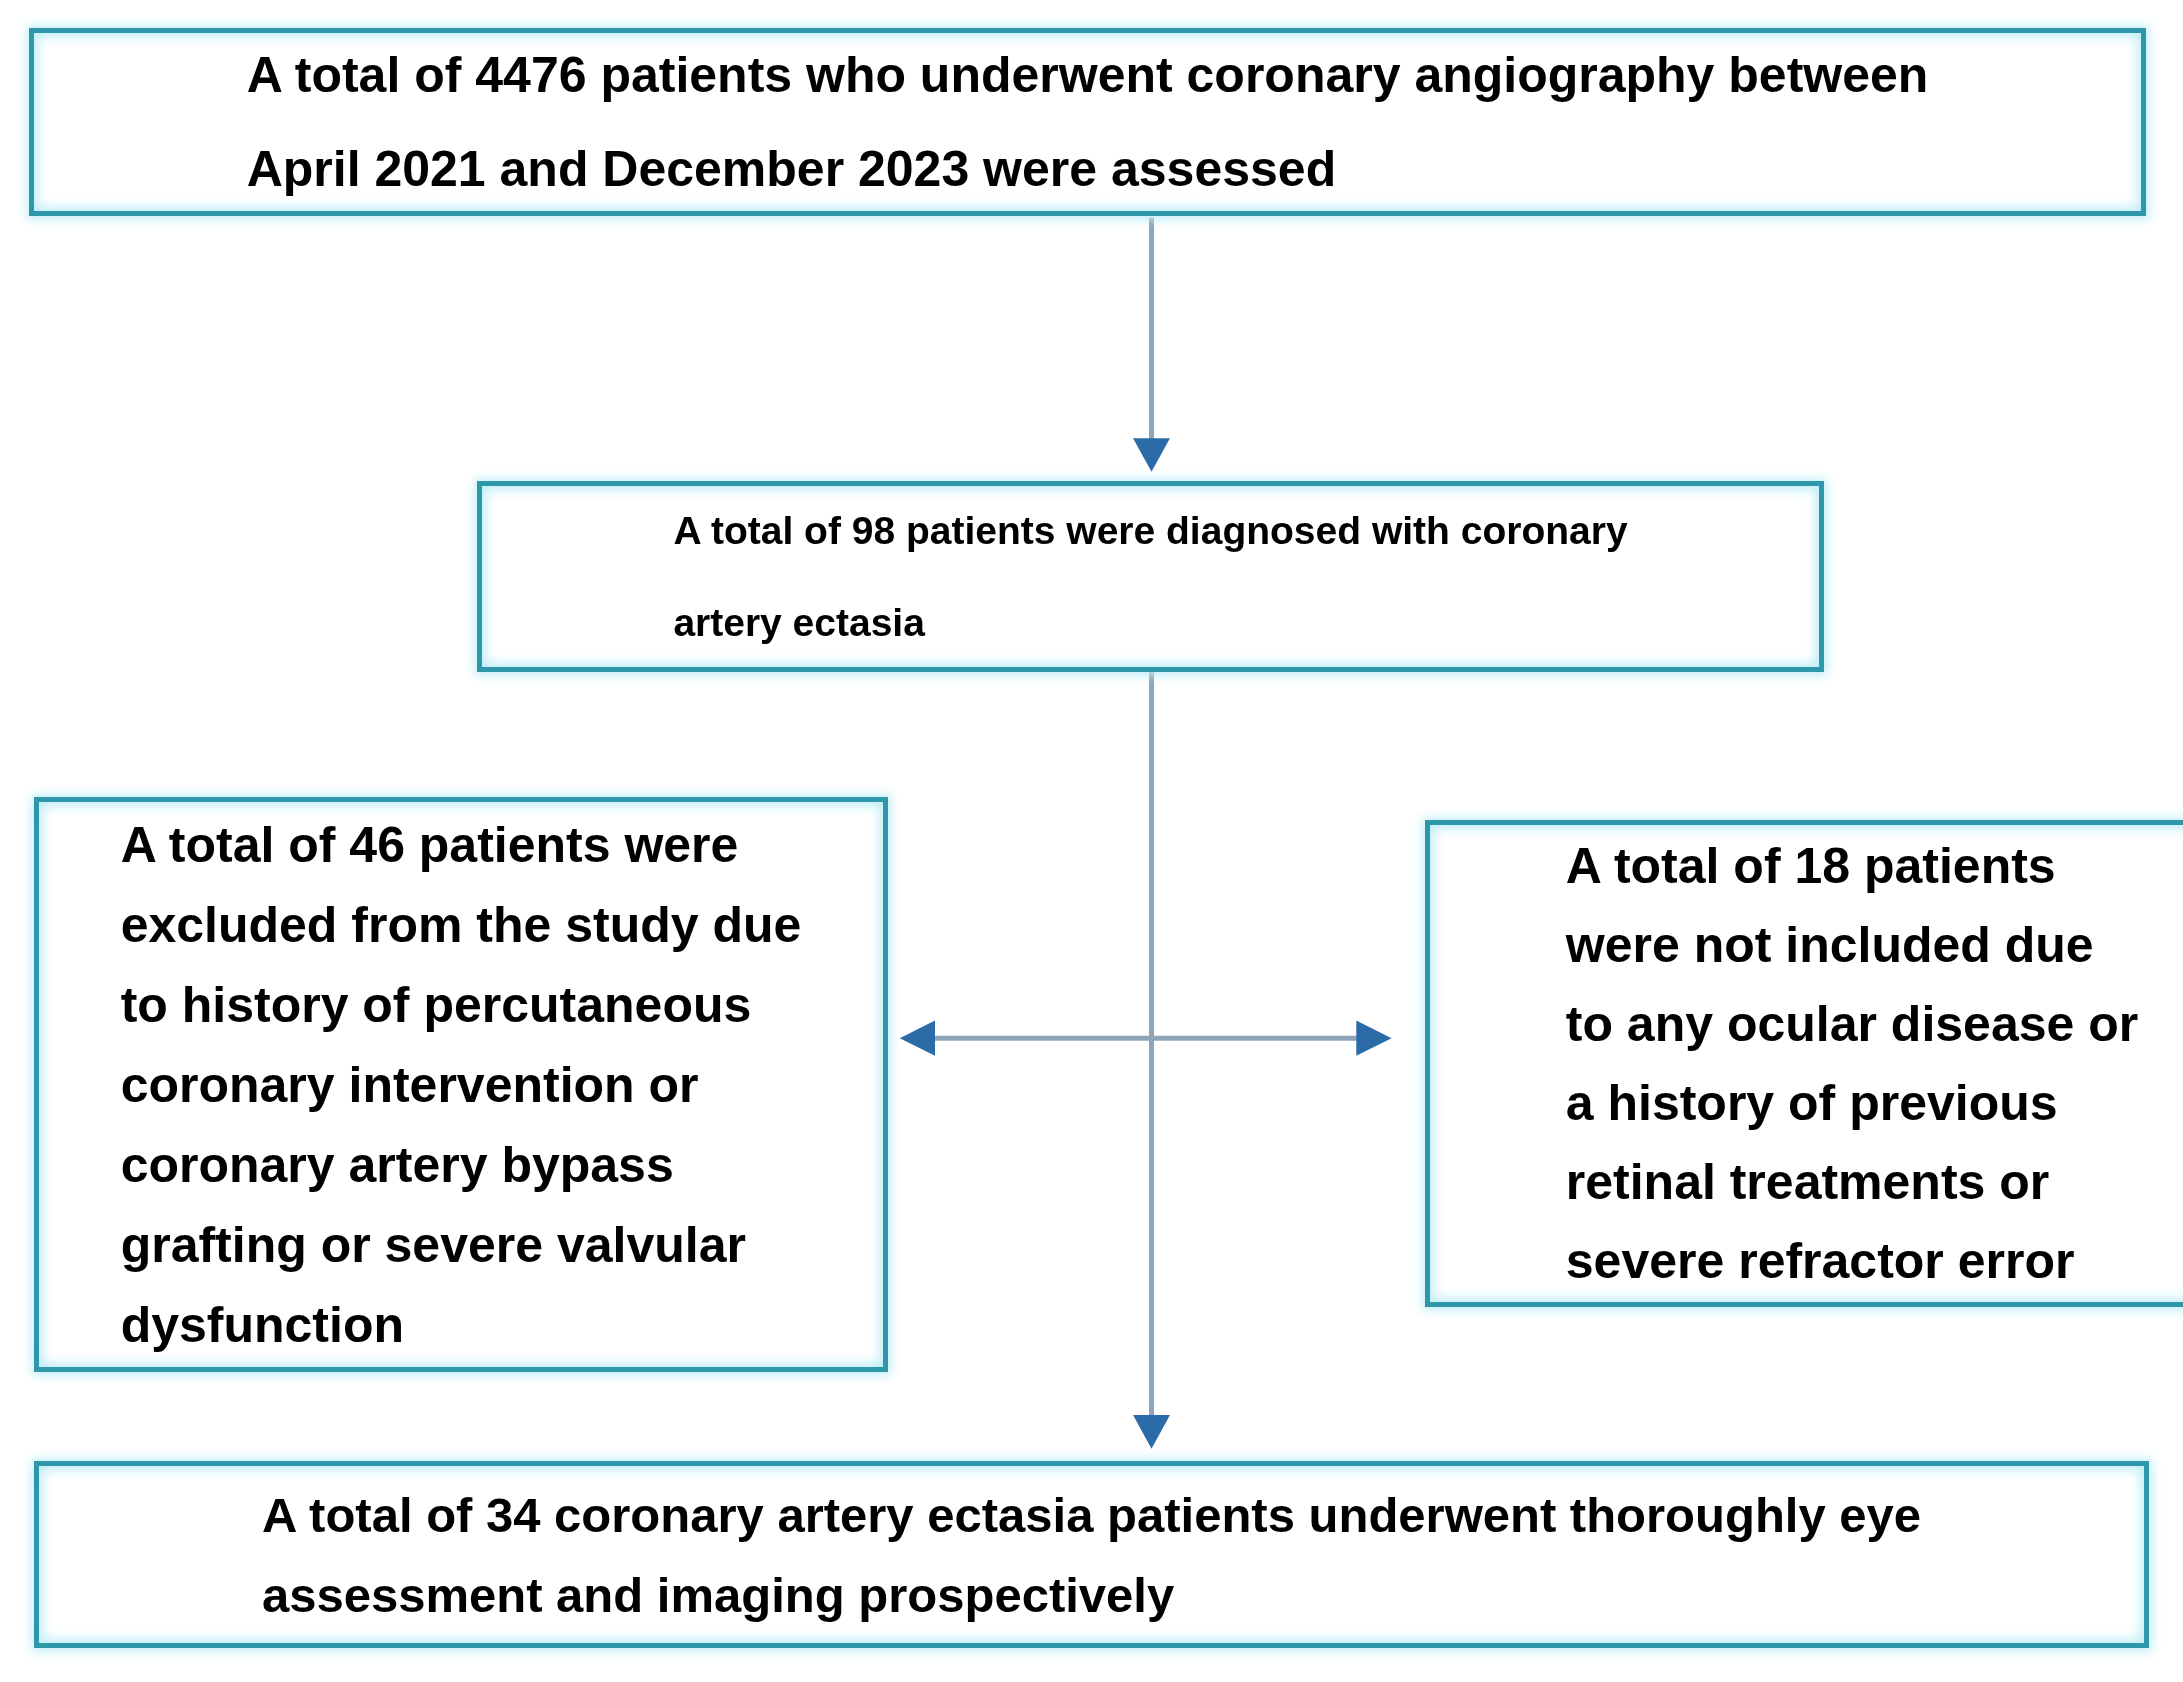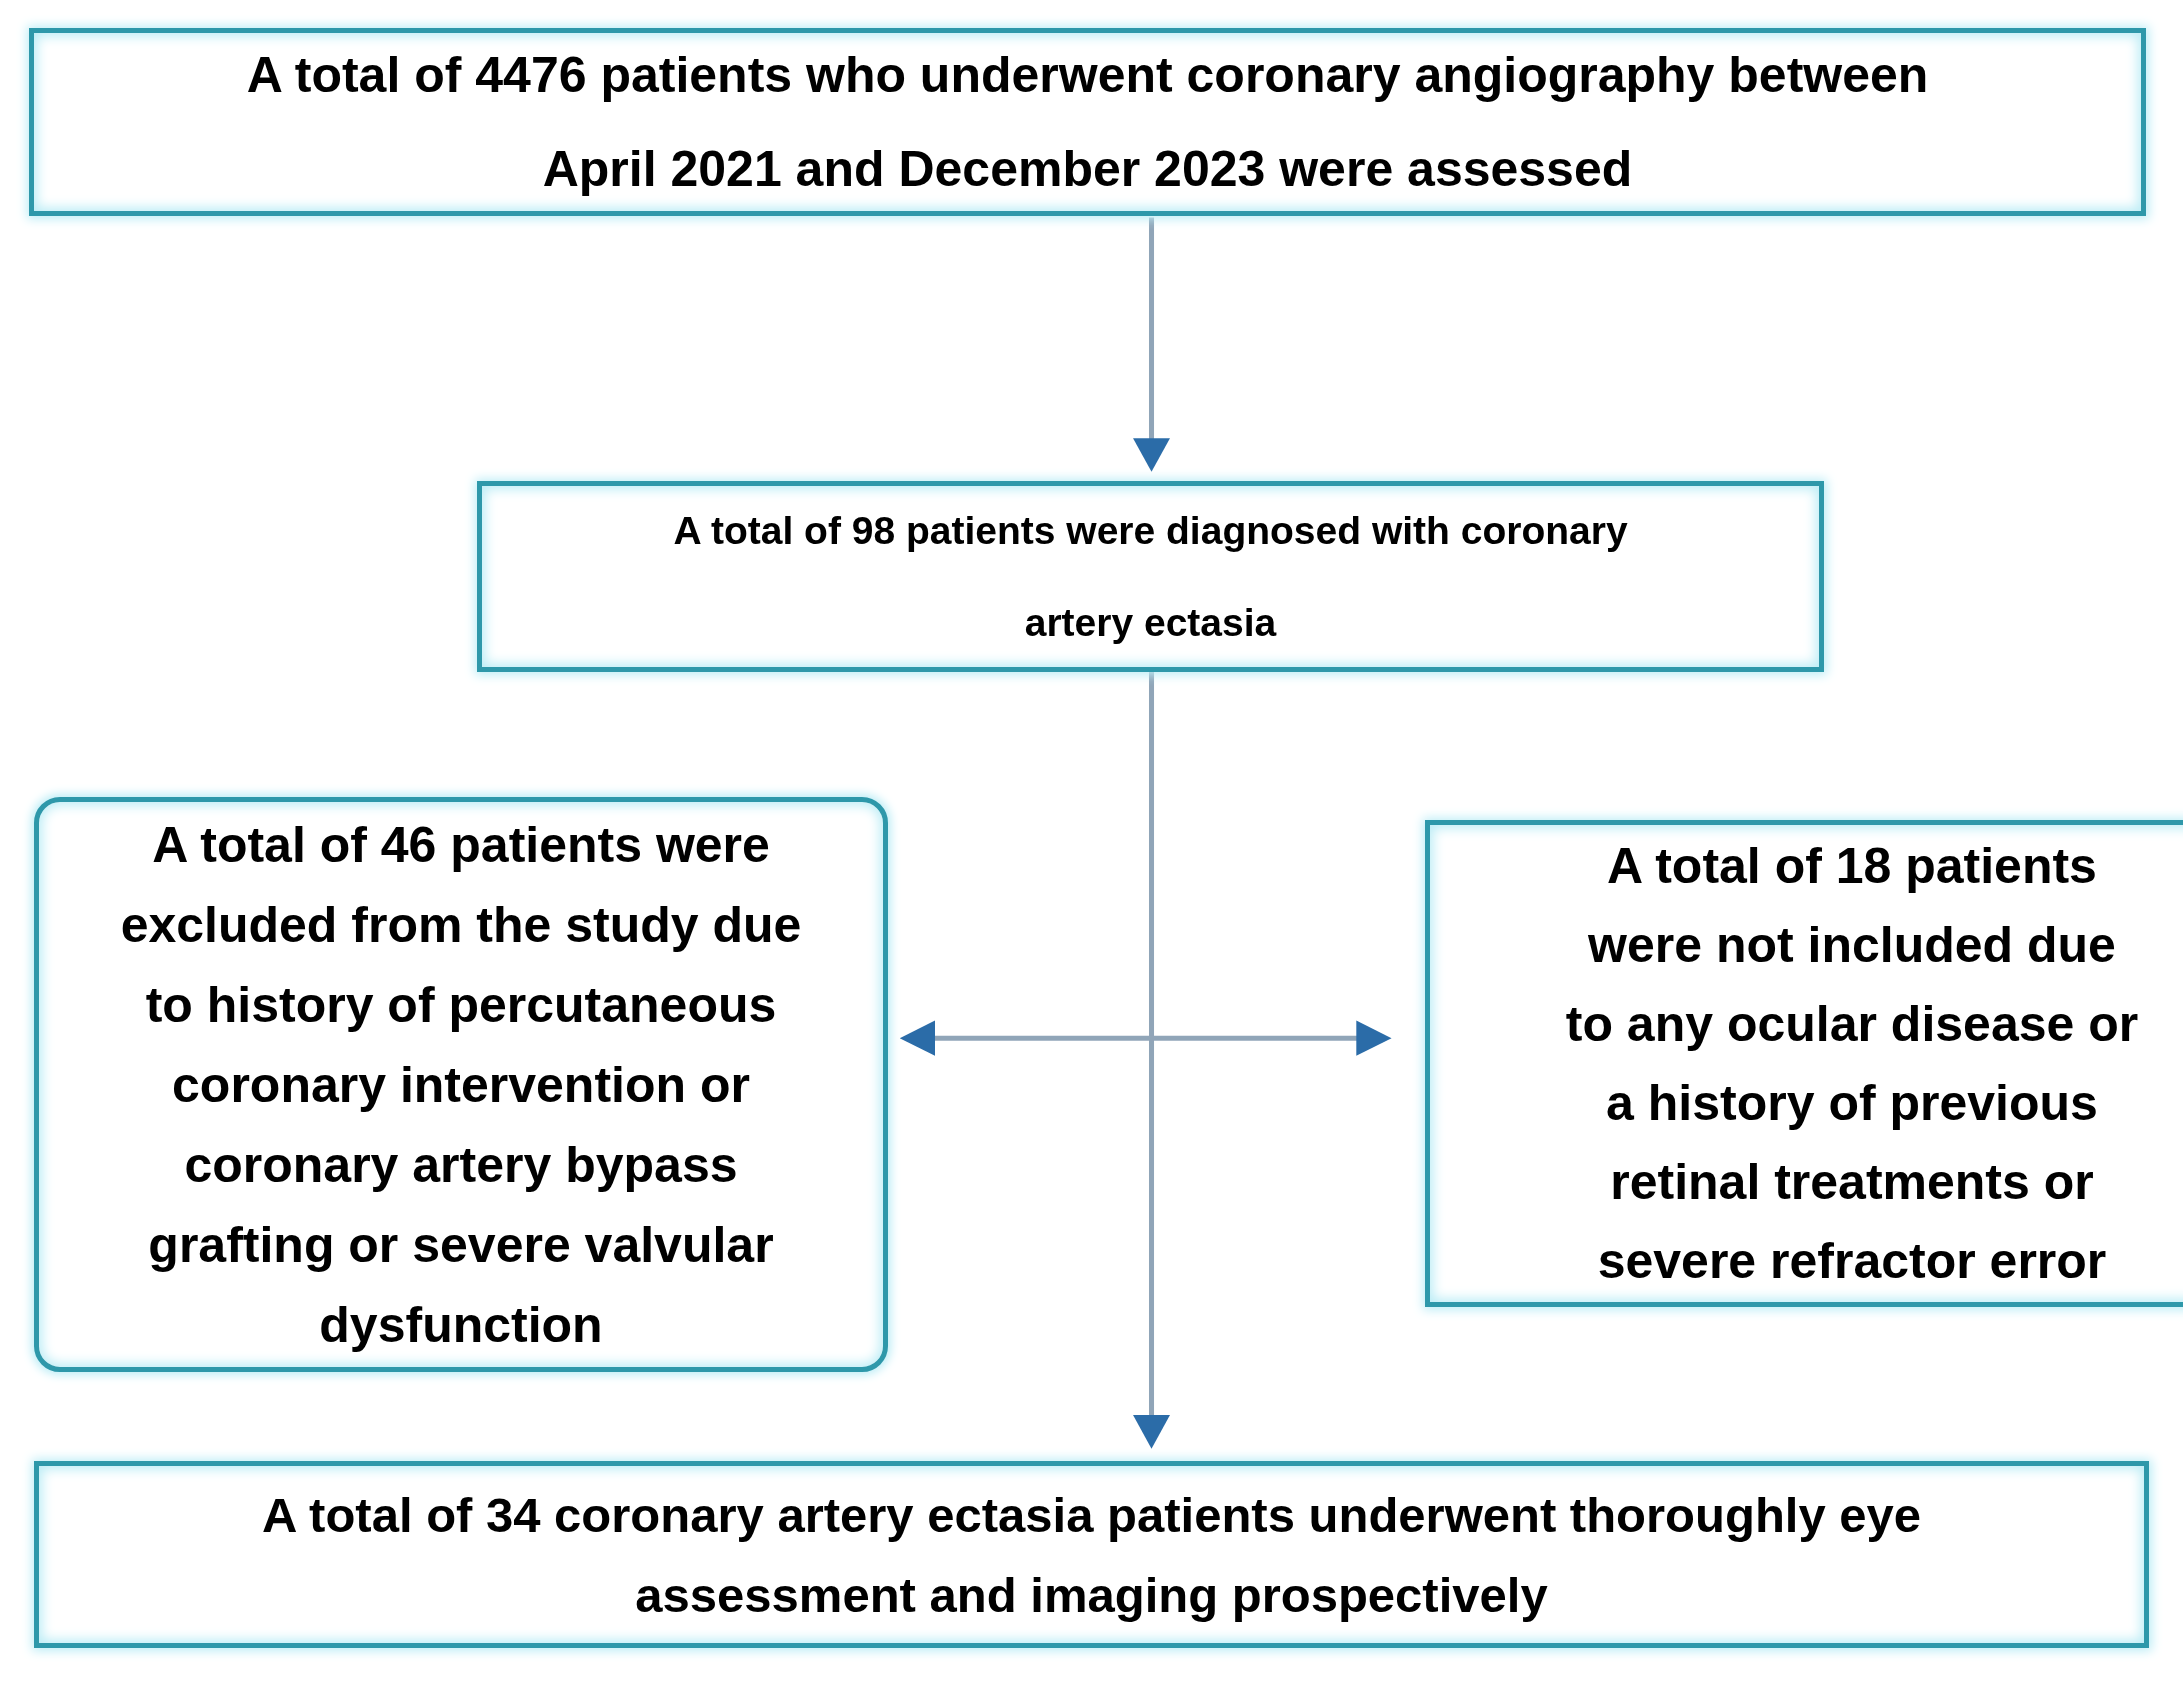--- a/index.html
+++ b/index.html
@@ -28,7 +28,7 @@
     display:flex;
     align-items:center;
     justify-content:center;
-    text-align:center;
+    text-align:left;
     font-weight:bold;
   }
   .fc-box p{

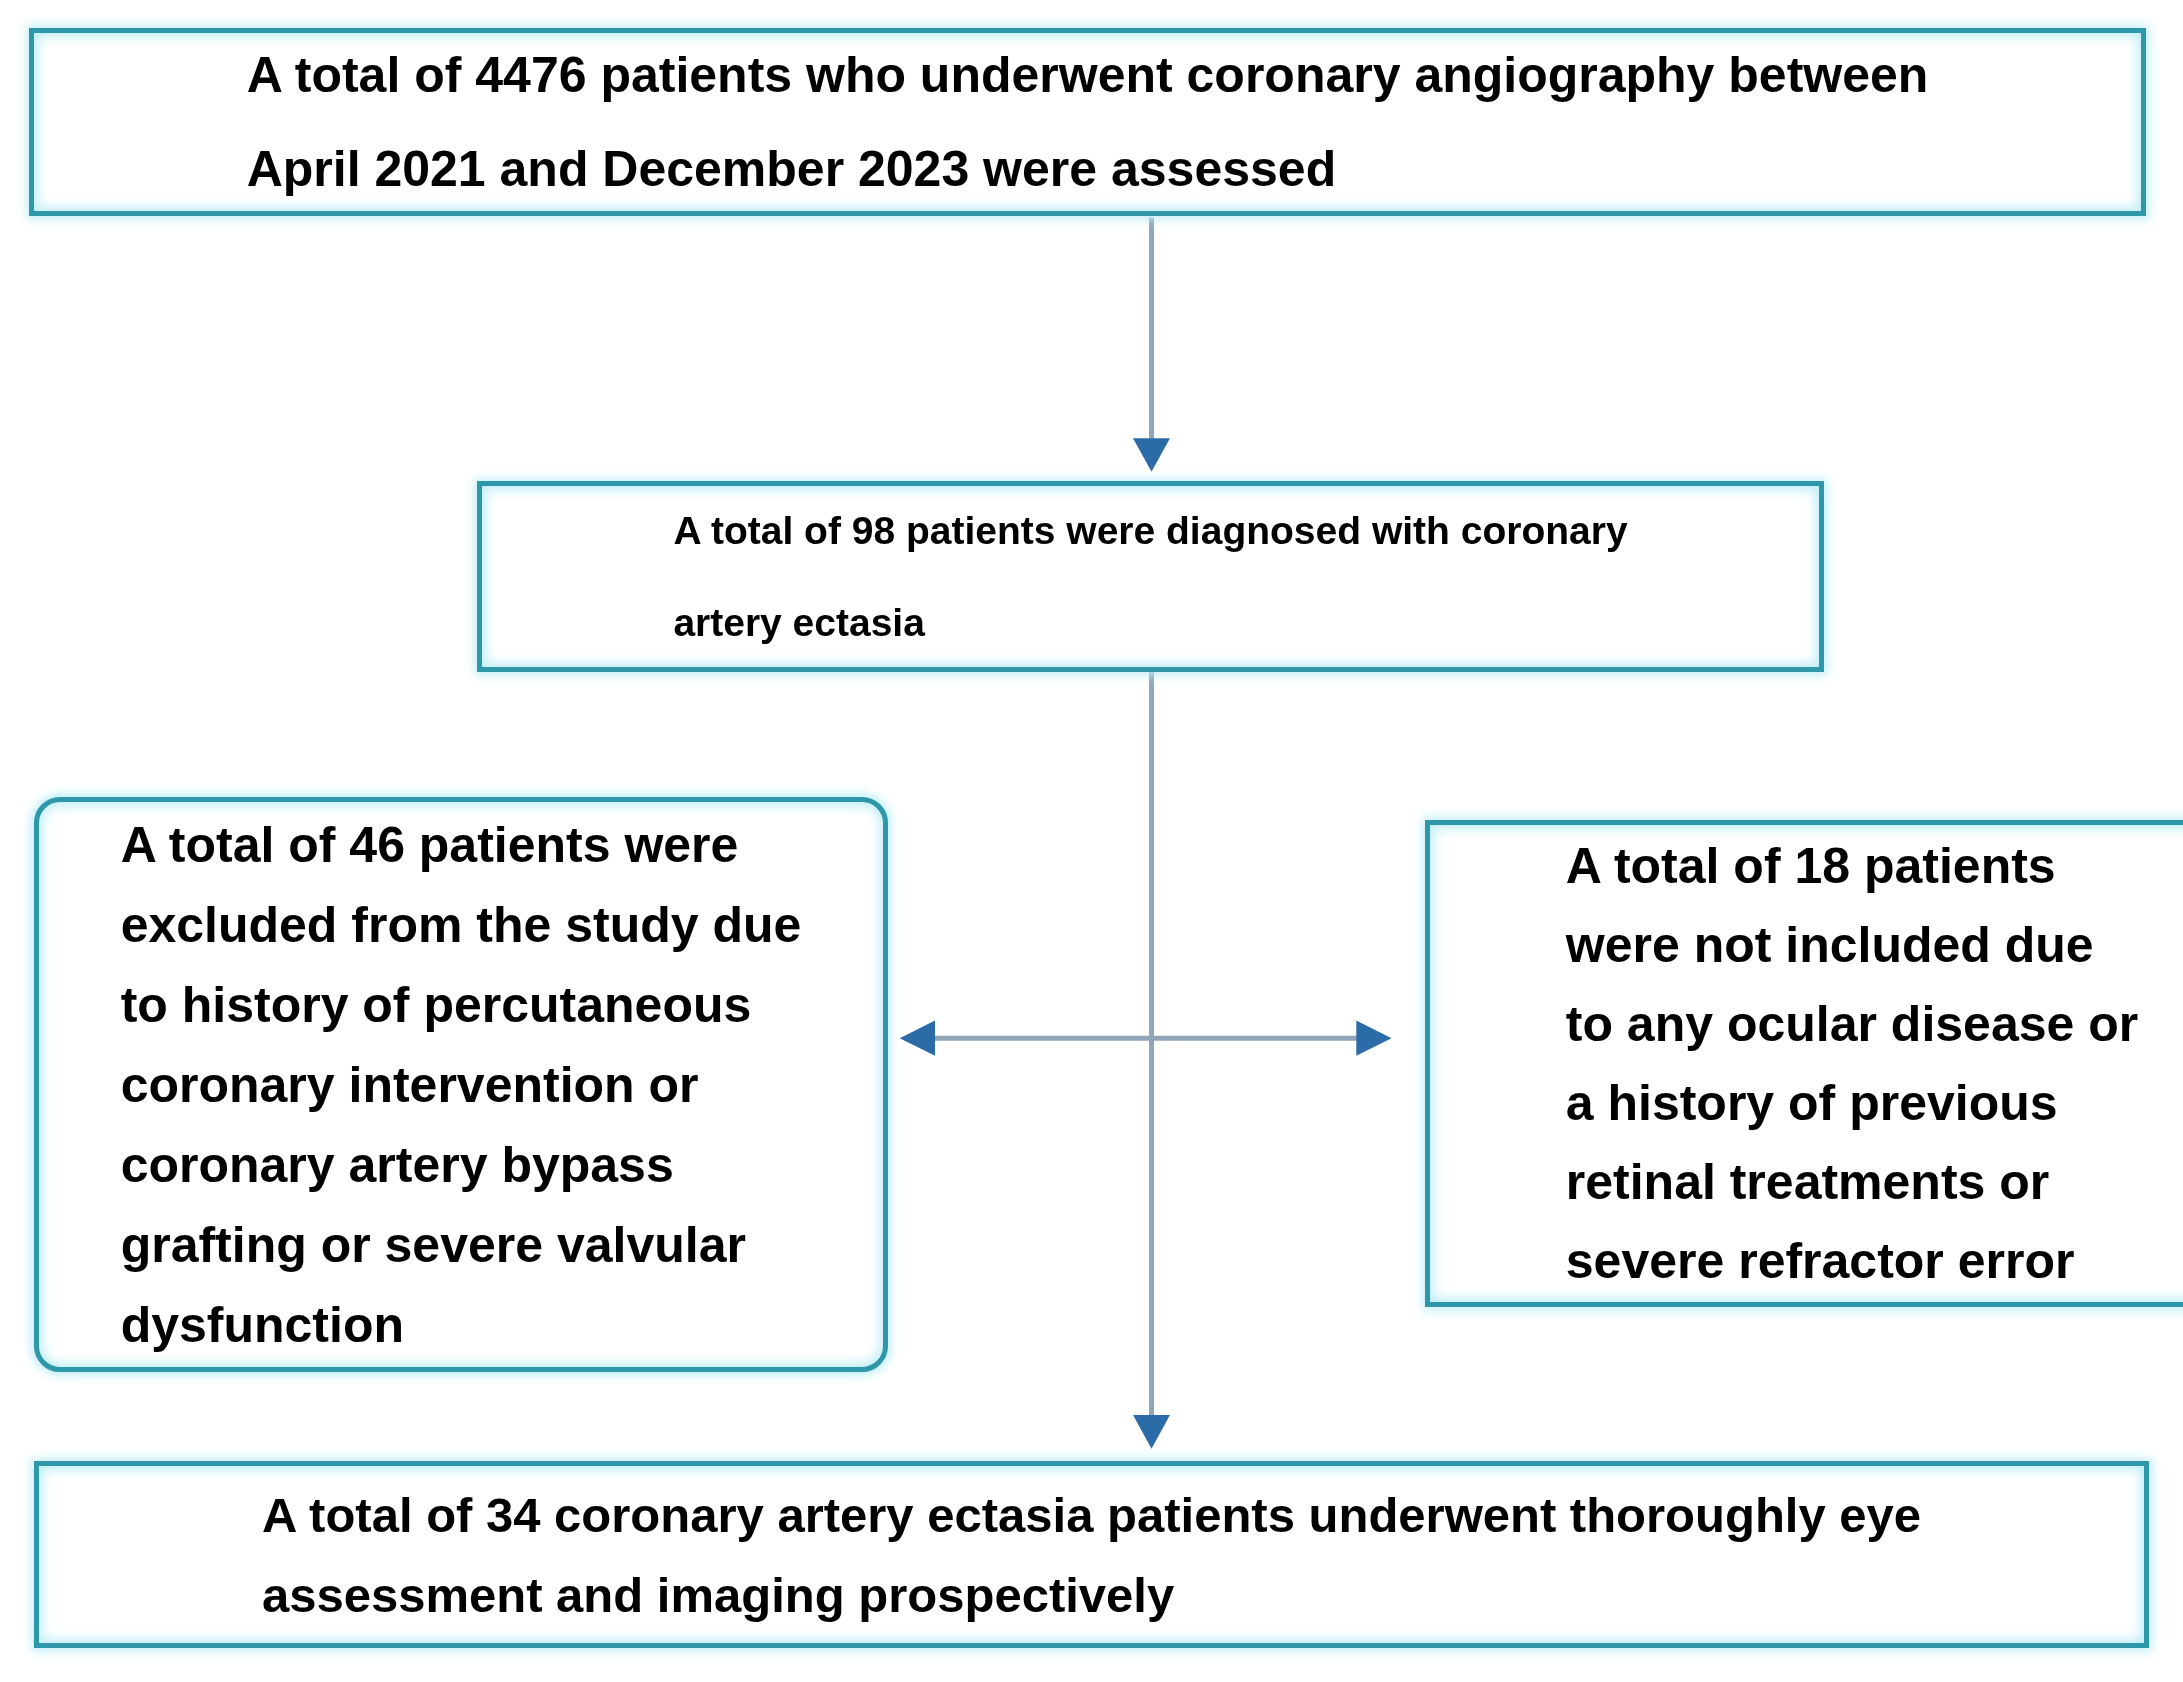--- a/index.html
+++ b/index.html
@@ -37,7 +37,7 @@
   }
   .box-top   {left:29px;  top:28px;   width:2117px; height:188px; font-size:50px; line-height:94px;}
   .box-diag  {left:477px; top:474px;  width:1347px; height:191px; font-size:39px; line-height:92px;margin-top:7px;}
-  .box-left  {left:34px;  top:797px;  width:854px; height:575px; font-size:50px; line-height:80px;border-radius:26px;}
+  .box-left  {left:34px;  top:797px;  width:854px; height:575px; font-size:50px; line-height:80px;}
   .box-right {left:1425px;top:820px;  width:854px;  height:487px; font-size:50px; line-height:79px;}
   .box-final {left:34px;  top:1461px; width:2115px; height:187px; font-size:49px; line-height:80px;}
   .connectors{

